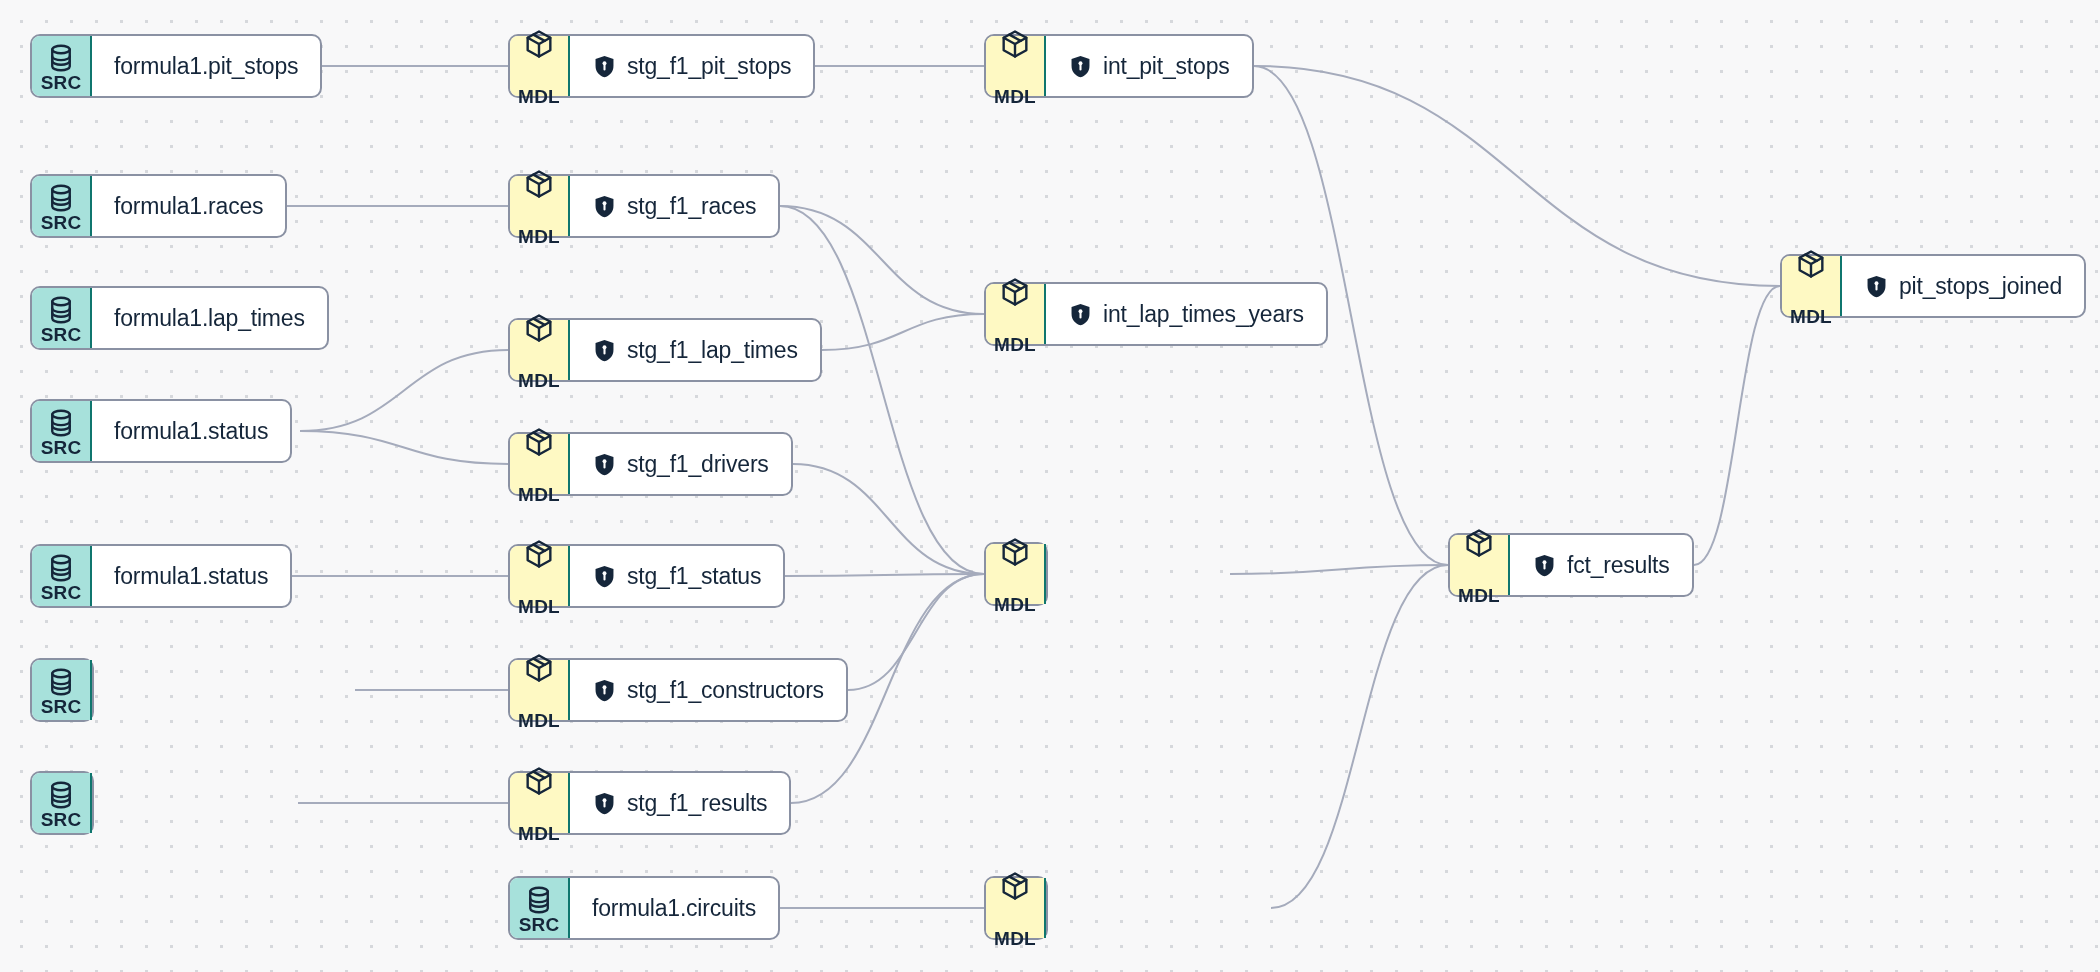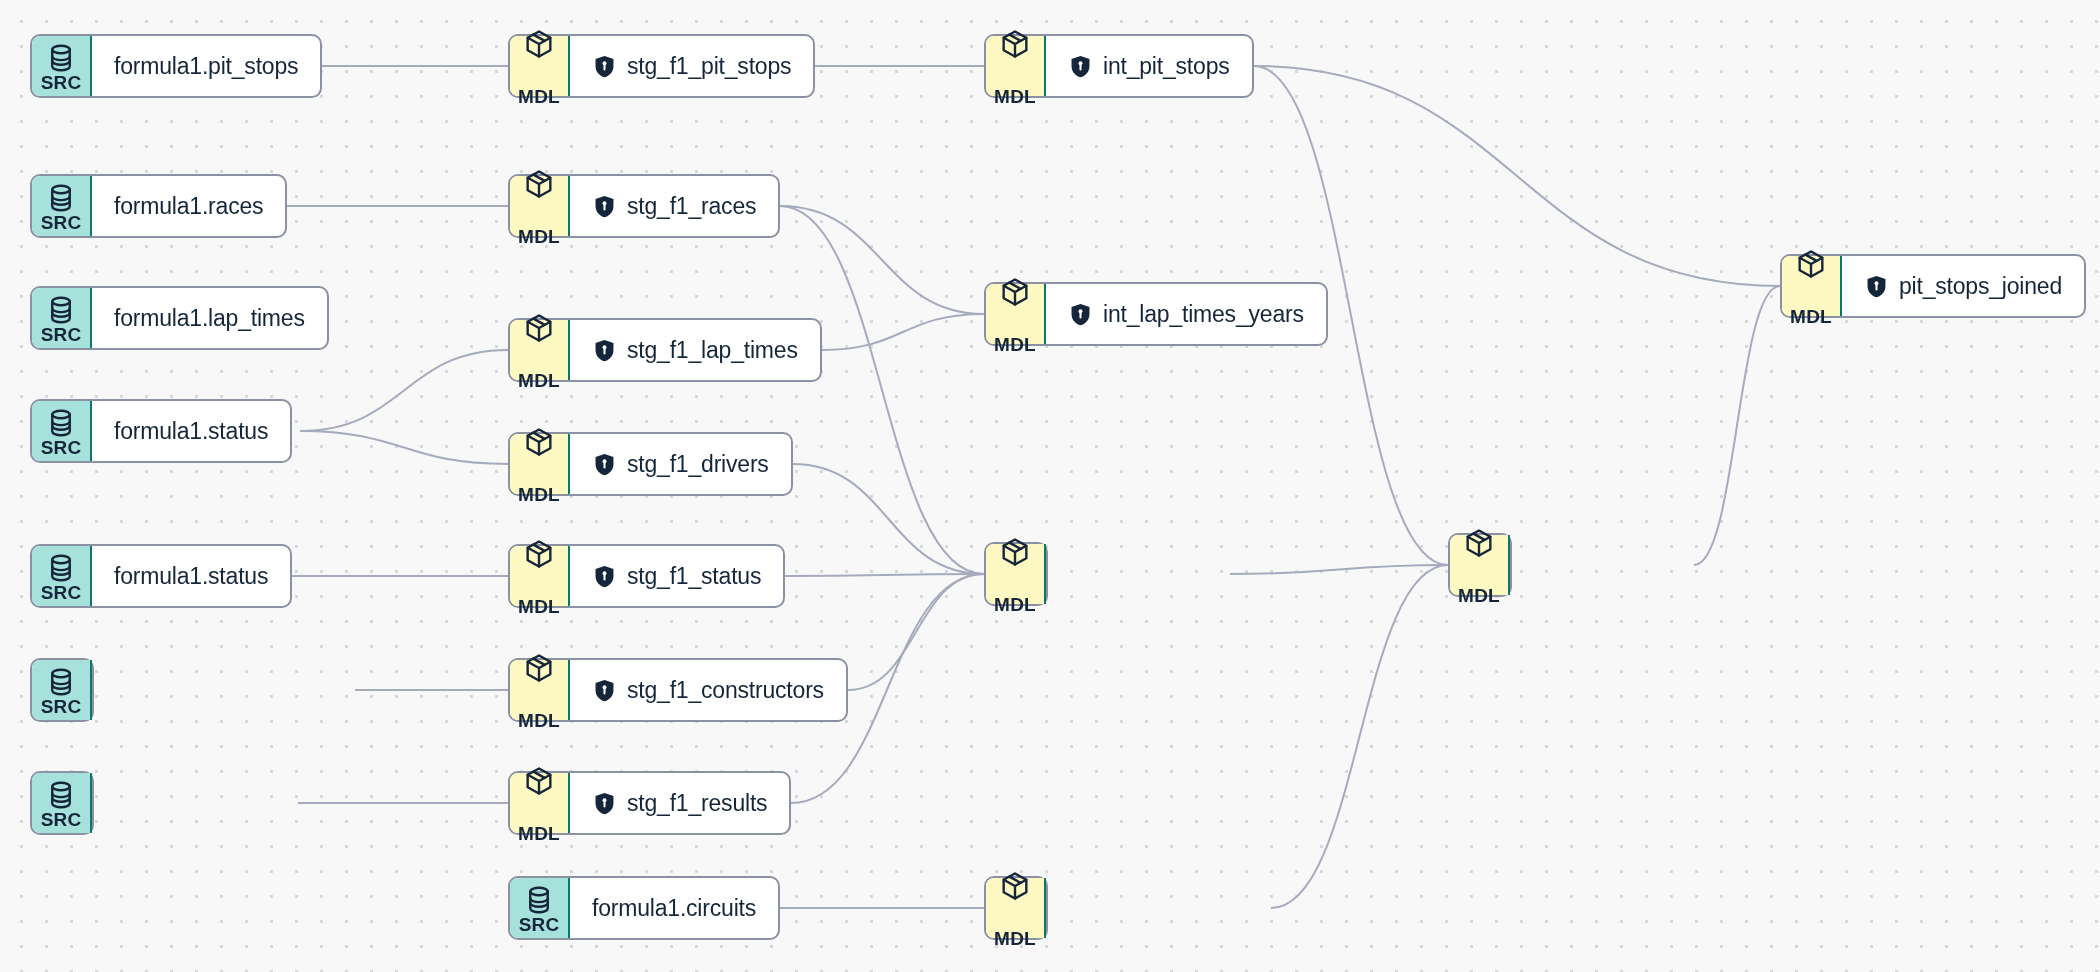--- a/index.html
+++ b/index.html
@@ -383,6 +383,16 @@
       </span>
       <span class="badge-label">MDL</span>
     </div>
+    <div class="body">
+      <span class="shield-icon">
+        <svg width="25" height="25" viewBox="0 0 24 24">
+          <path fill="#15263a" d="M12 1.8 L20.6 4.9 V11.4 C20.6 16.9 17 20.7 12 22.4 C7 20.7 3.4 16.9 3.4 11.4 V4.9 Z"></path>
+          <circle cx="12" cy="8.9" r="1.9" fill="#ffffff"></circle>
+          <rect x="11" y="9.6" width="2" height="6.2" rx="1" fill="#ffffff"></rect>
+        </svg>
+      </span>
+      <span class="name">fct_results</span>
+    </div>
   </div>
     <div class="node src" style="left: 30px; top: 658px;">
     <div class="badge-section">

